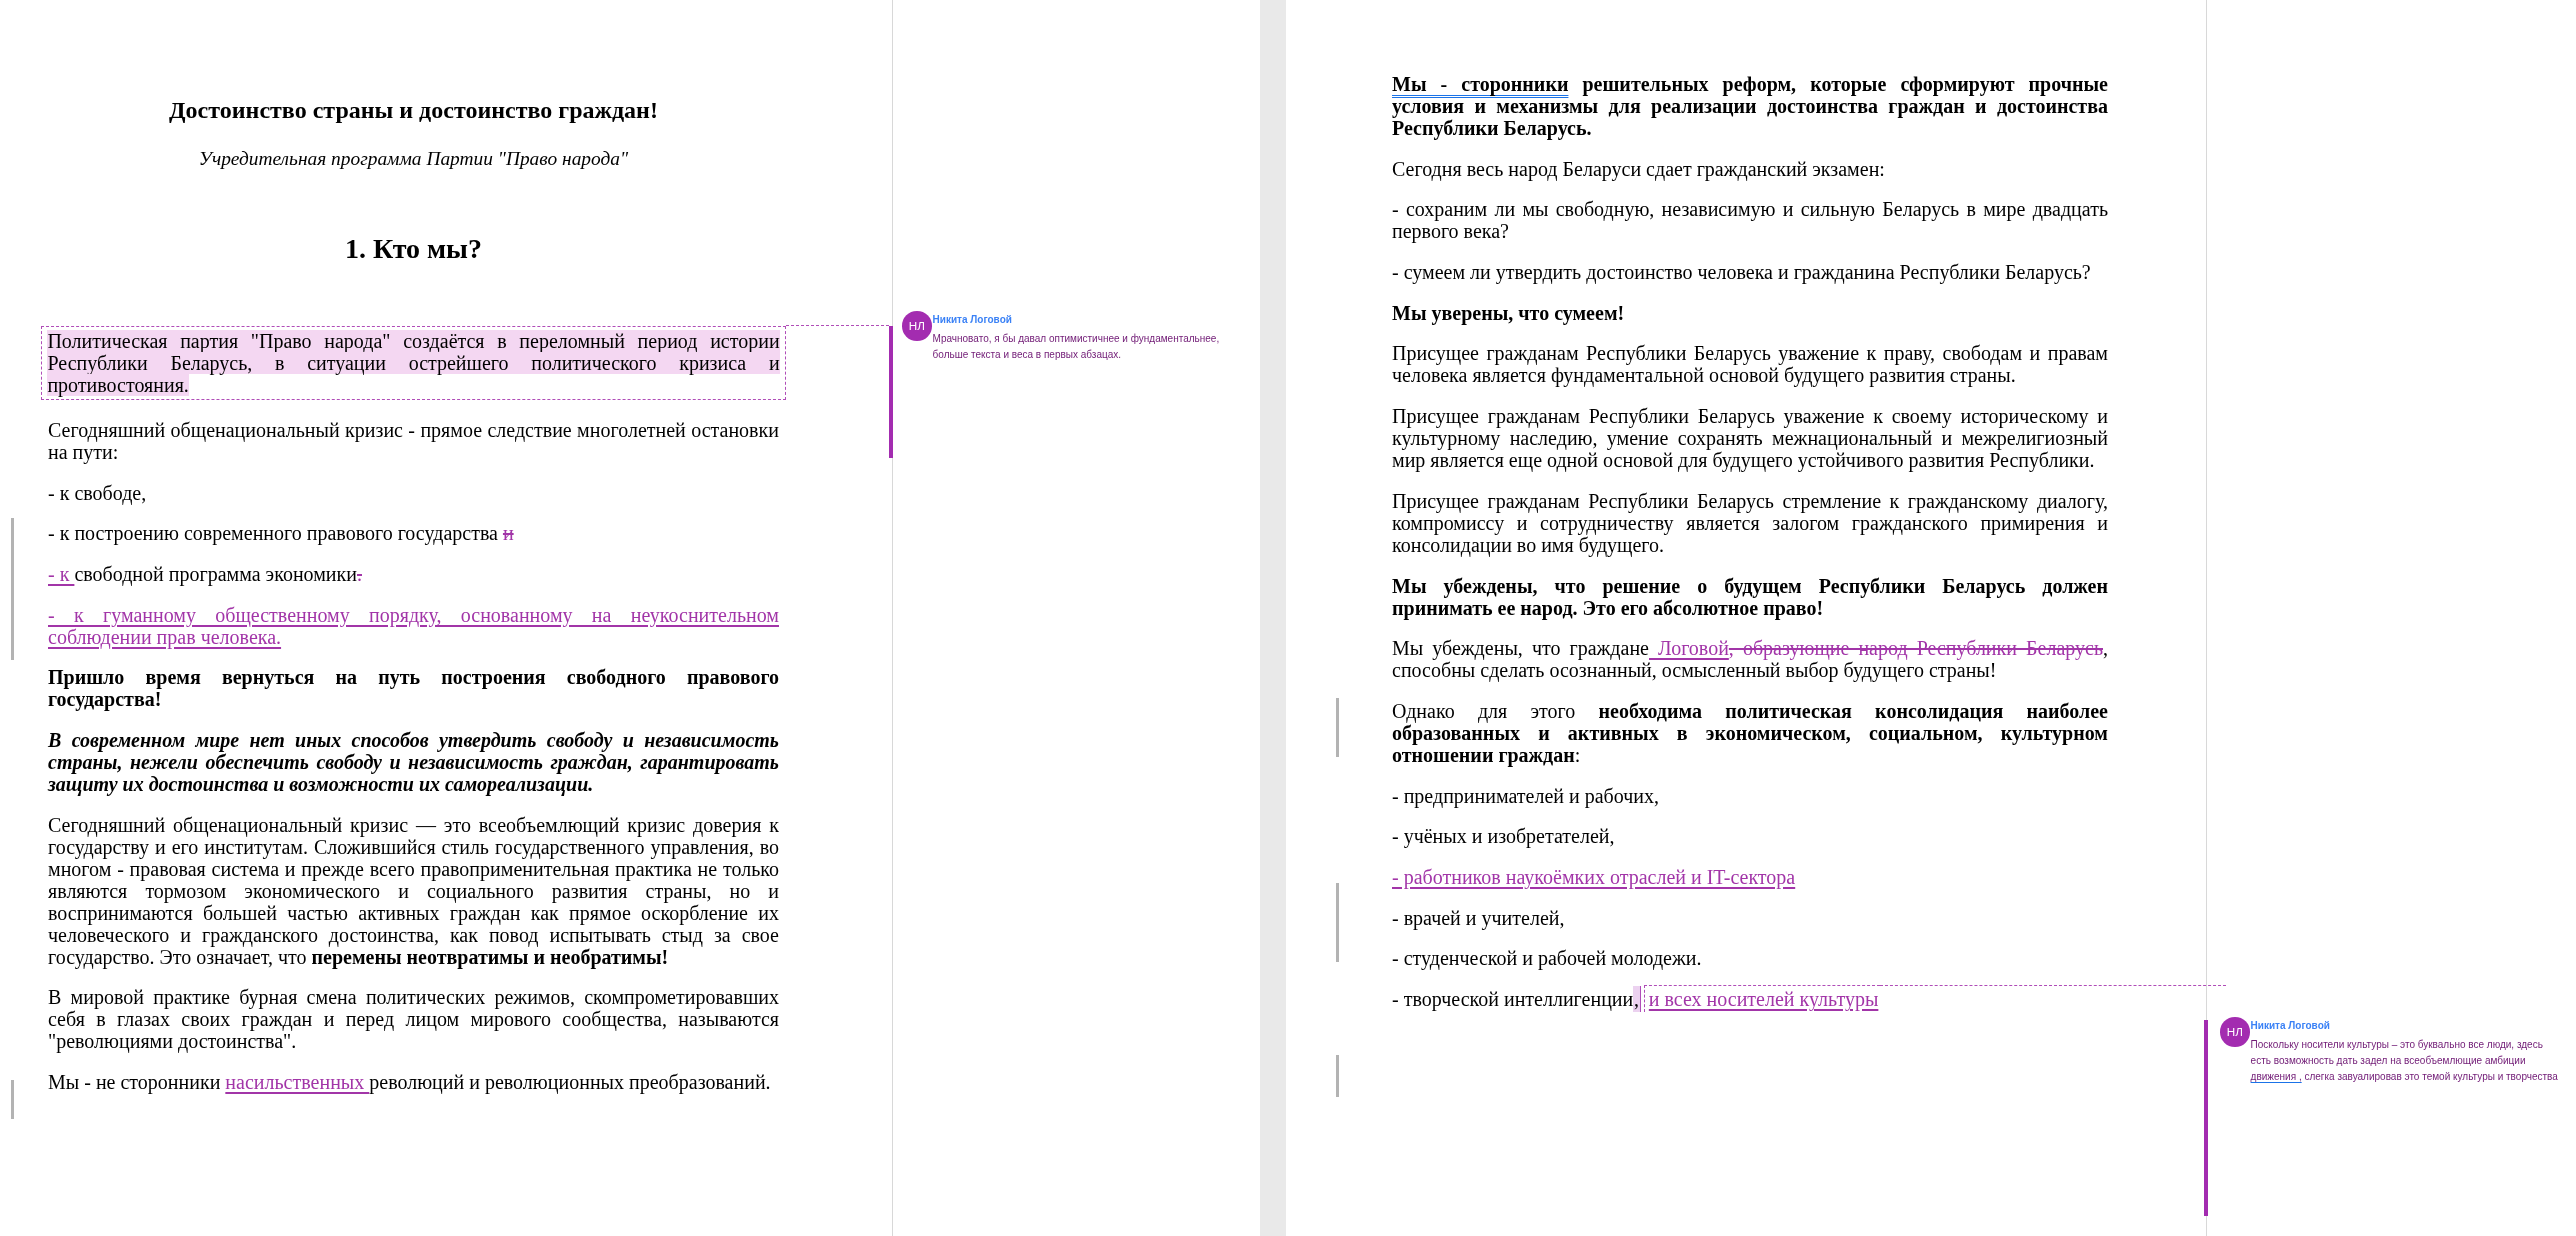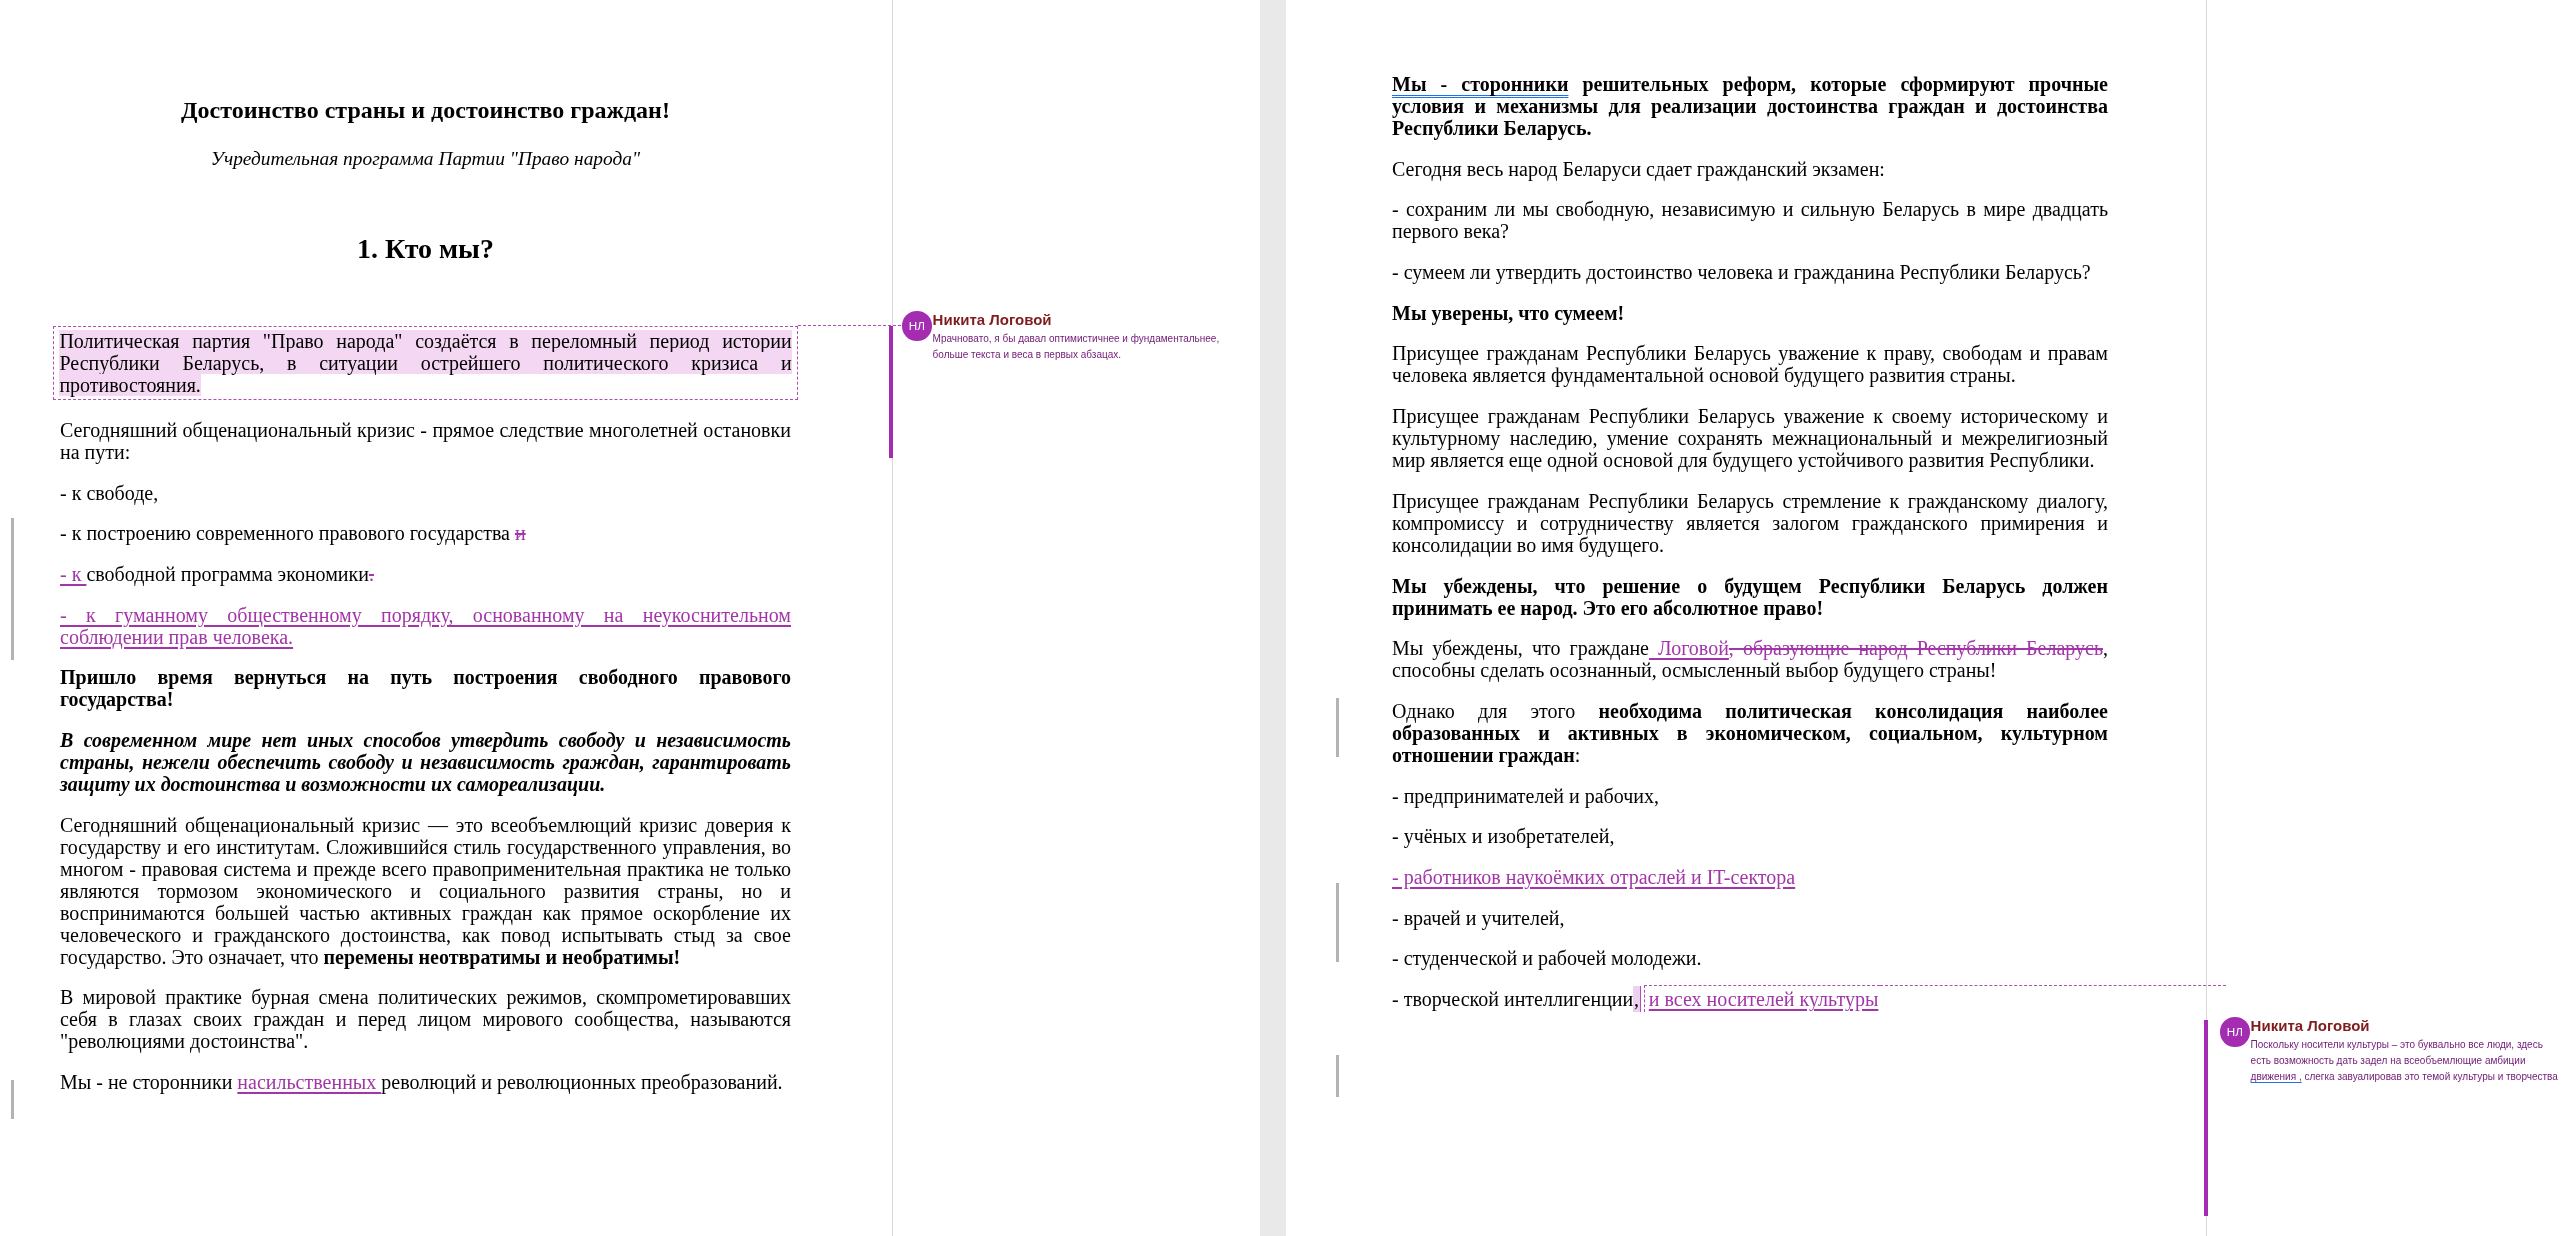--- a/index.html
+++ b/index.html
@@ -17,7 +17,7 @@
   .gap-strip { position:absolute; top:0; left:1260px; width:26.4px; height:1237px; background:#e9e9e9; }
 
   .col { position:absolute; top:0; }
-  .col-l { left:60px;  width:731px; }
+  .col-l { left:48px;  width:731px; }
   .col-r { left:105px; width:716px; }   
 
   

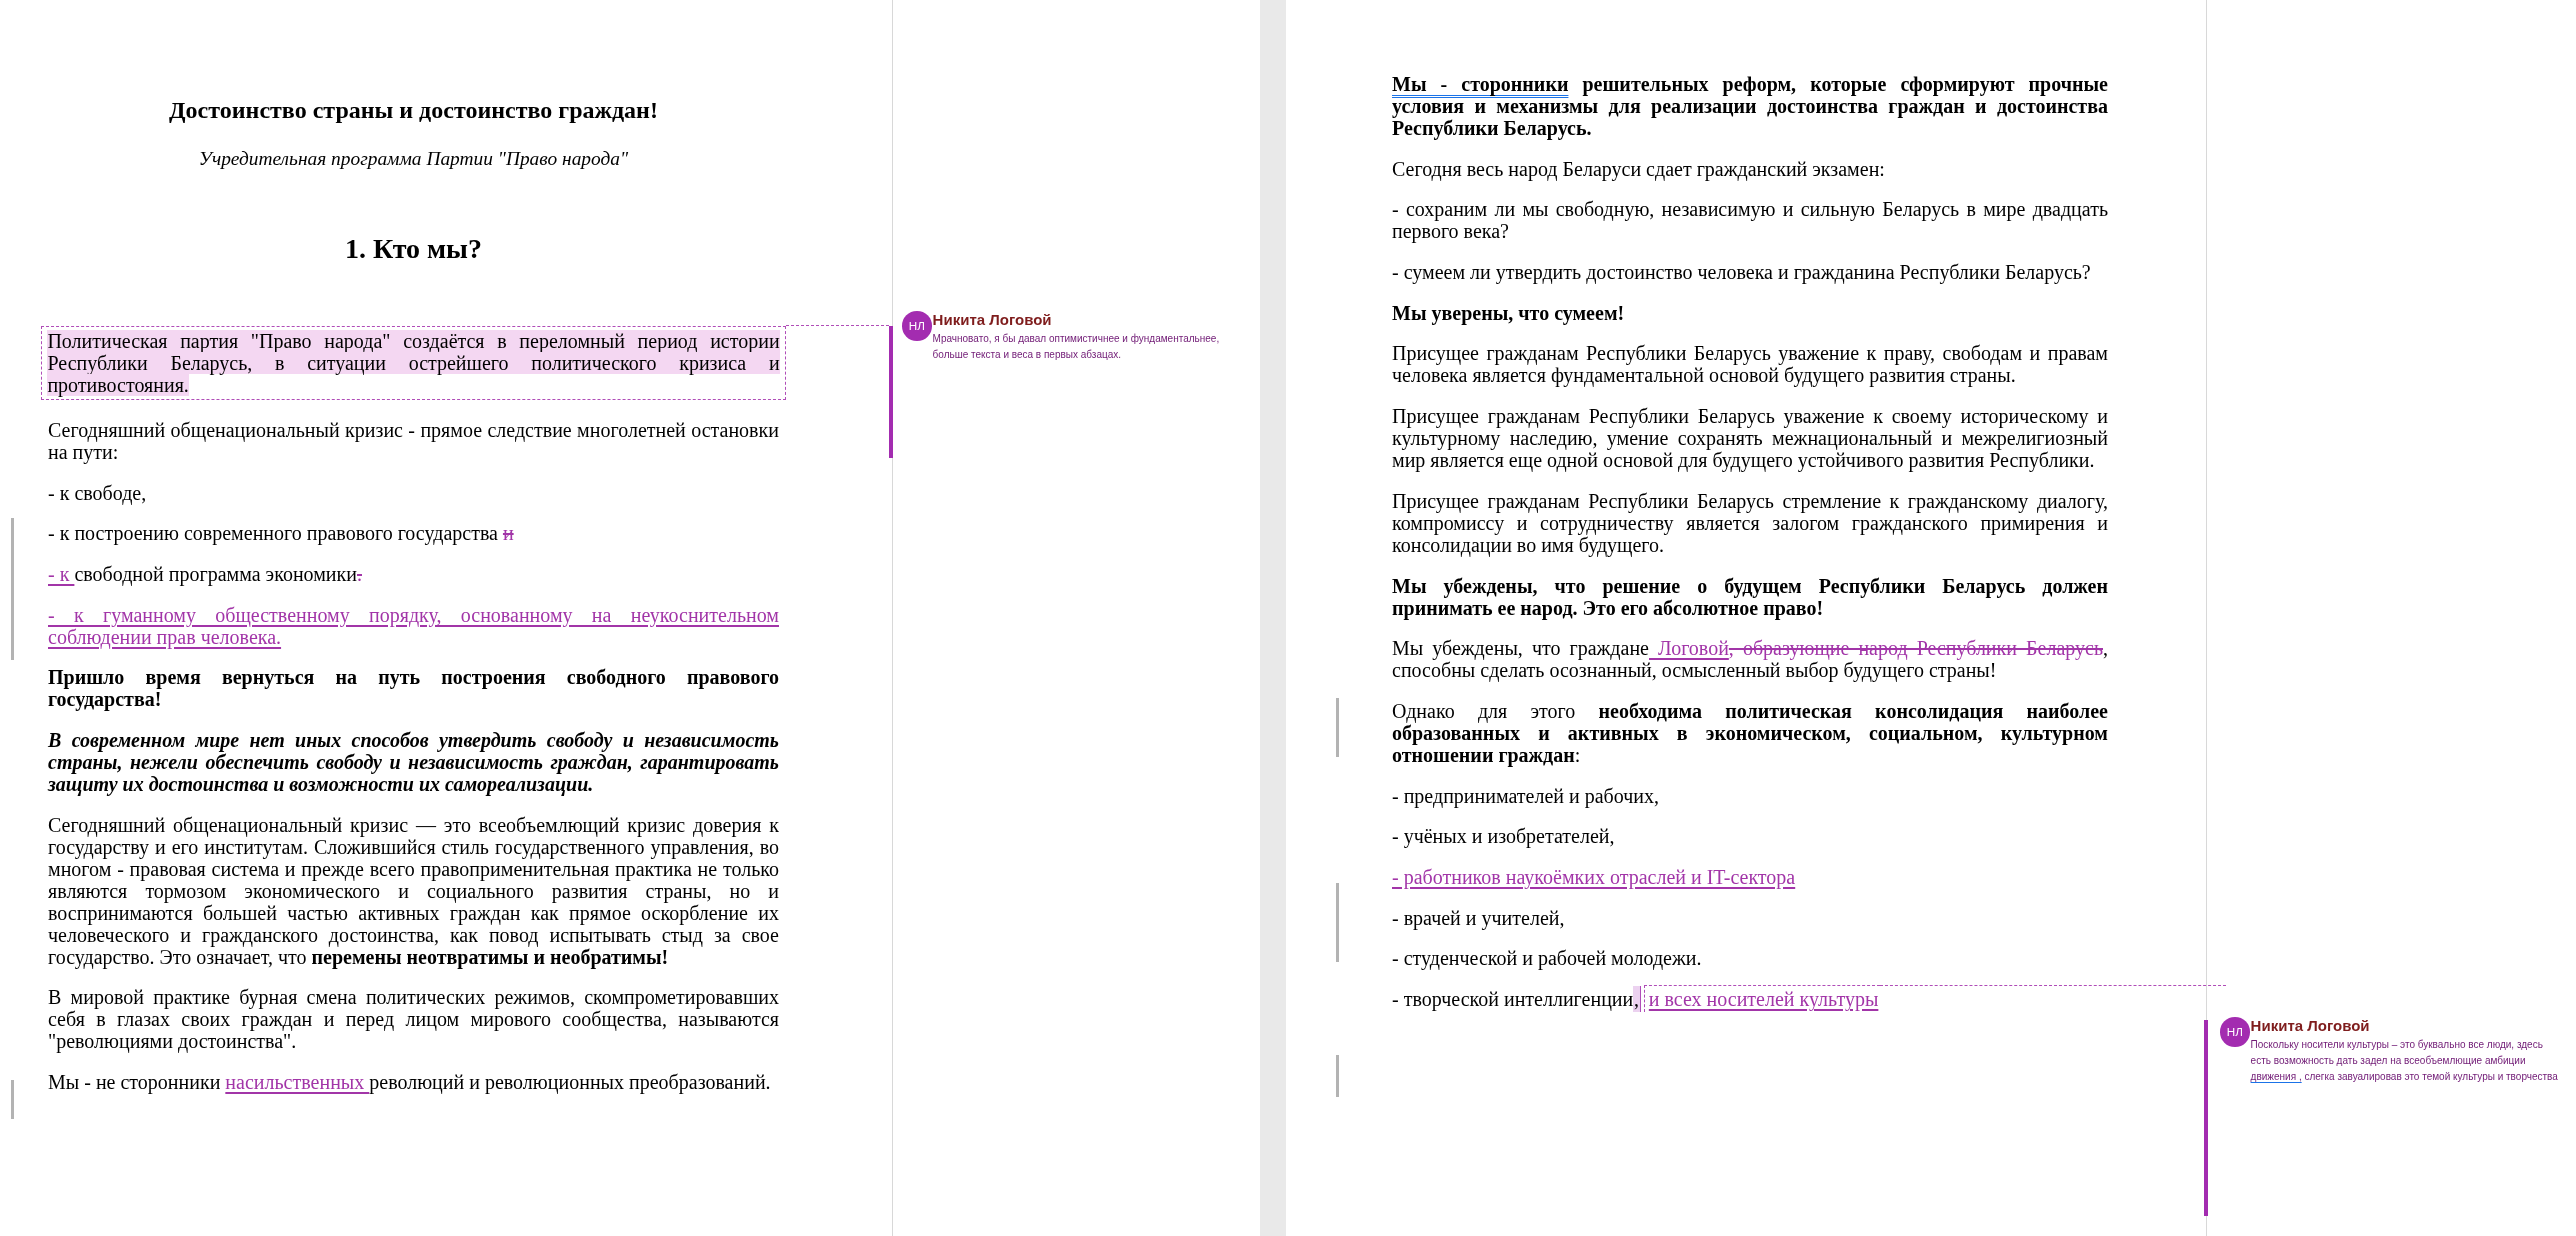--- a/index.html
+++ b/index.html
@@ -62,7 +62,7 @@
   .comment-2 { left:2220px; top:1017px; width:342px; }
   .avatar { width:29.6px; height:29.6px; border-radius:50%; background:#a32cb0; color:#fff;
             font-size:11.7px; display:flex; align-items:center; justify-content:center; flex:0 0 29.6px; }
-  .cname { font-size:15px; font-weight:bold; color:#7f1d1d; line-height:18.7px; }
+  .cname { font-size:10px; font-weight:bold; color:#3b82f6; line-height:18.7px; }
   .ctext { font-size:10px; line-height:16px; color:#701a75; margin-top:1.6px; }
 </style>
 </head>

